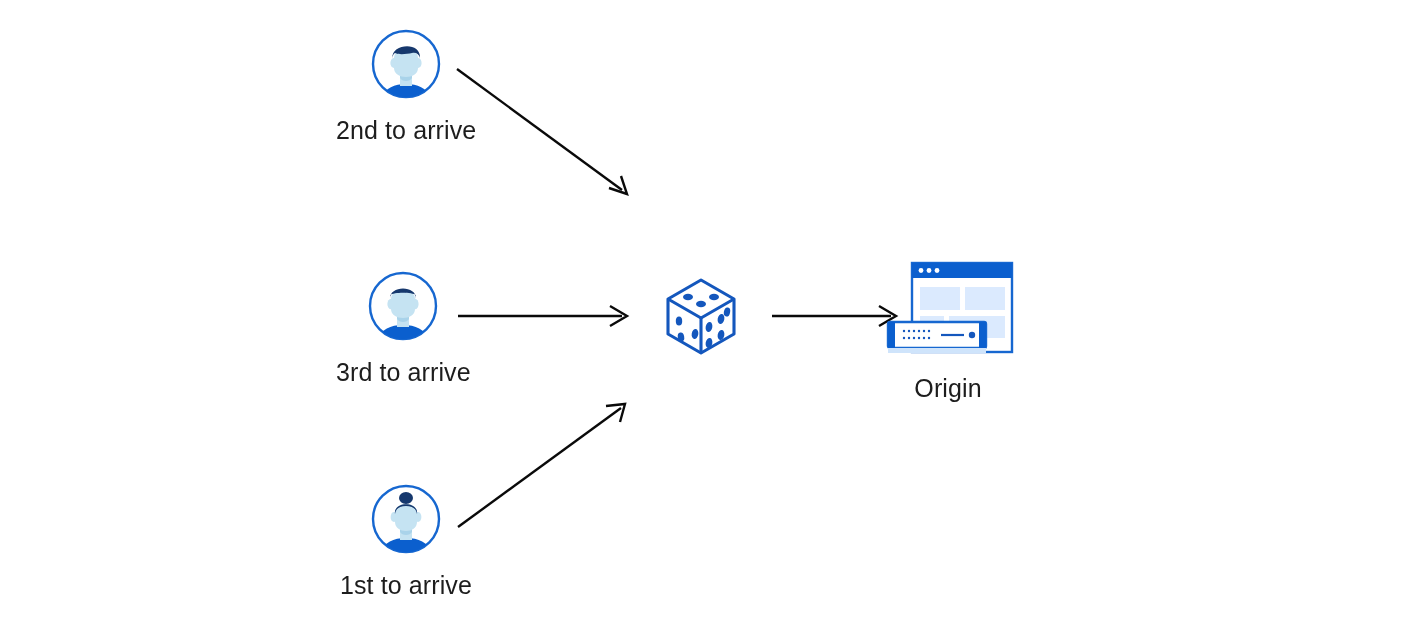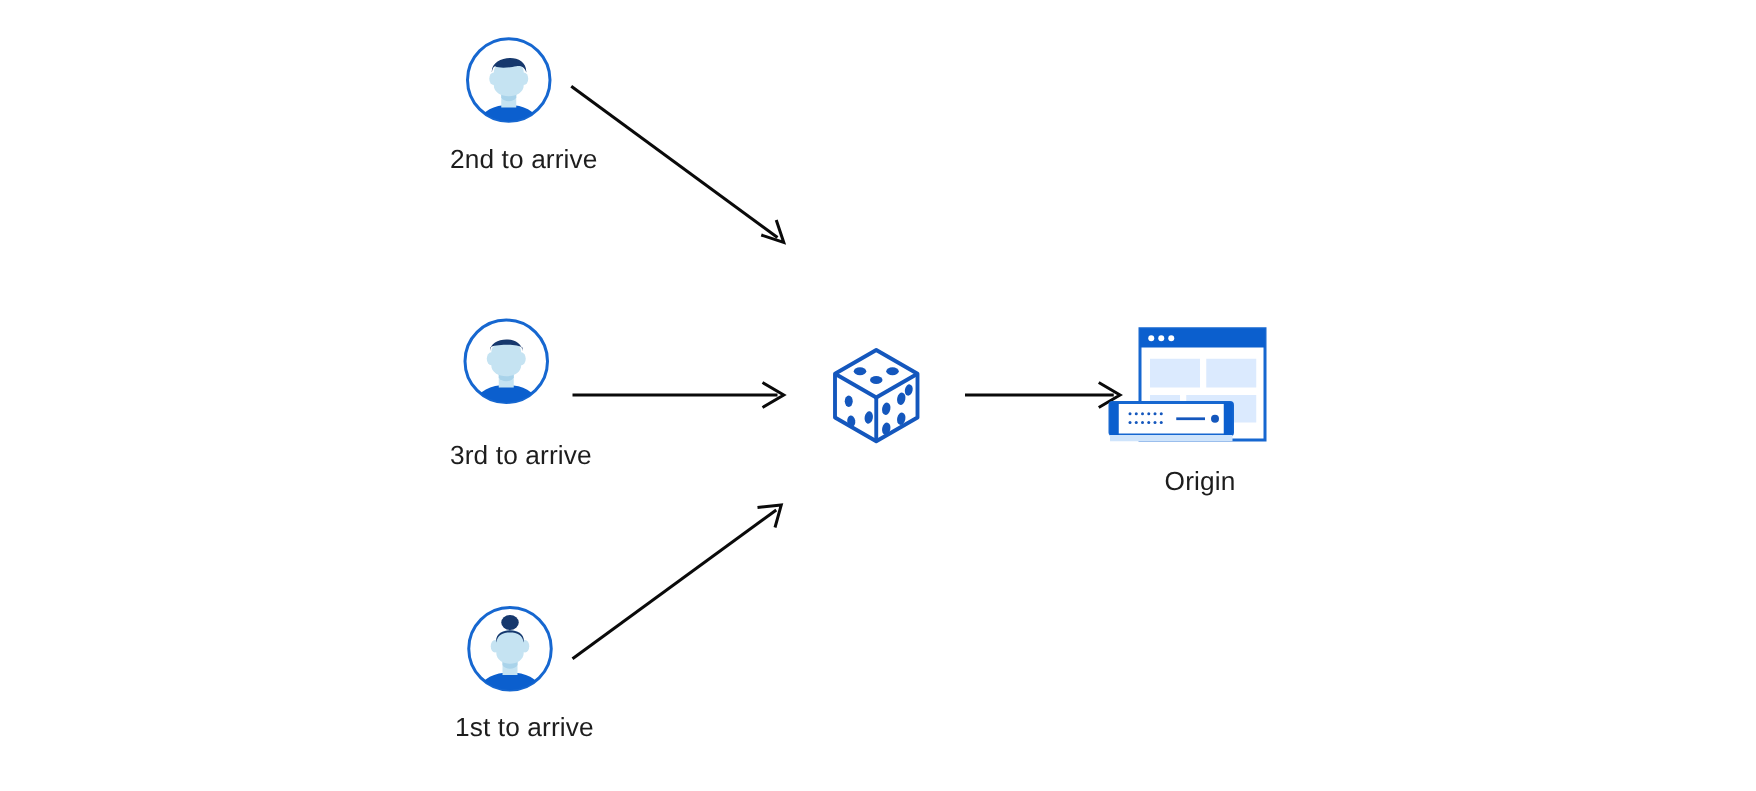--- a/index.html
+++ b/index.html
@@ -26,12 +26,11 @@
   }
   .node-label {
     font-family: "Liberation Sans", sans-serif;
-    font-size: 21px;
+    font-size: 25px;
     color: #1d1d1d;
     letter-spacing: 0.1px;
     white-space: nowrap;
     text-align: center;
-    margin-left: 24px;
   }
   .avatar-wrap { width: 72px; height: 72px; }
   .avatar-label { margin-top: 16px; }

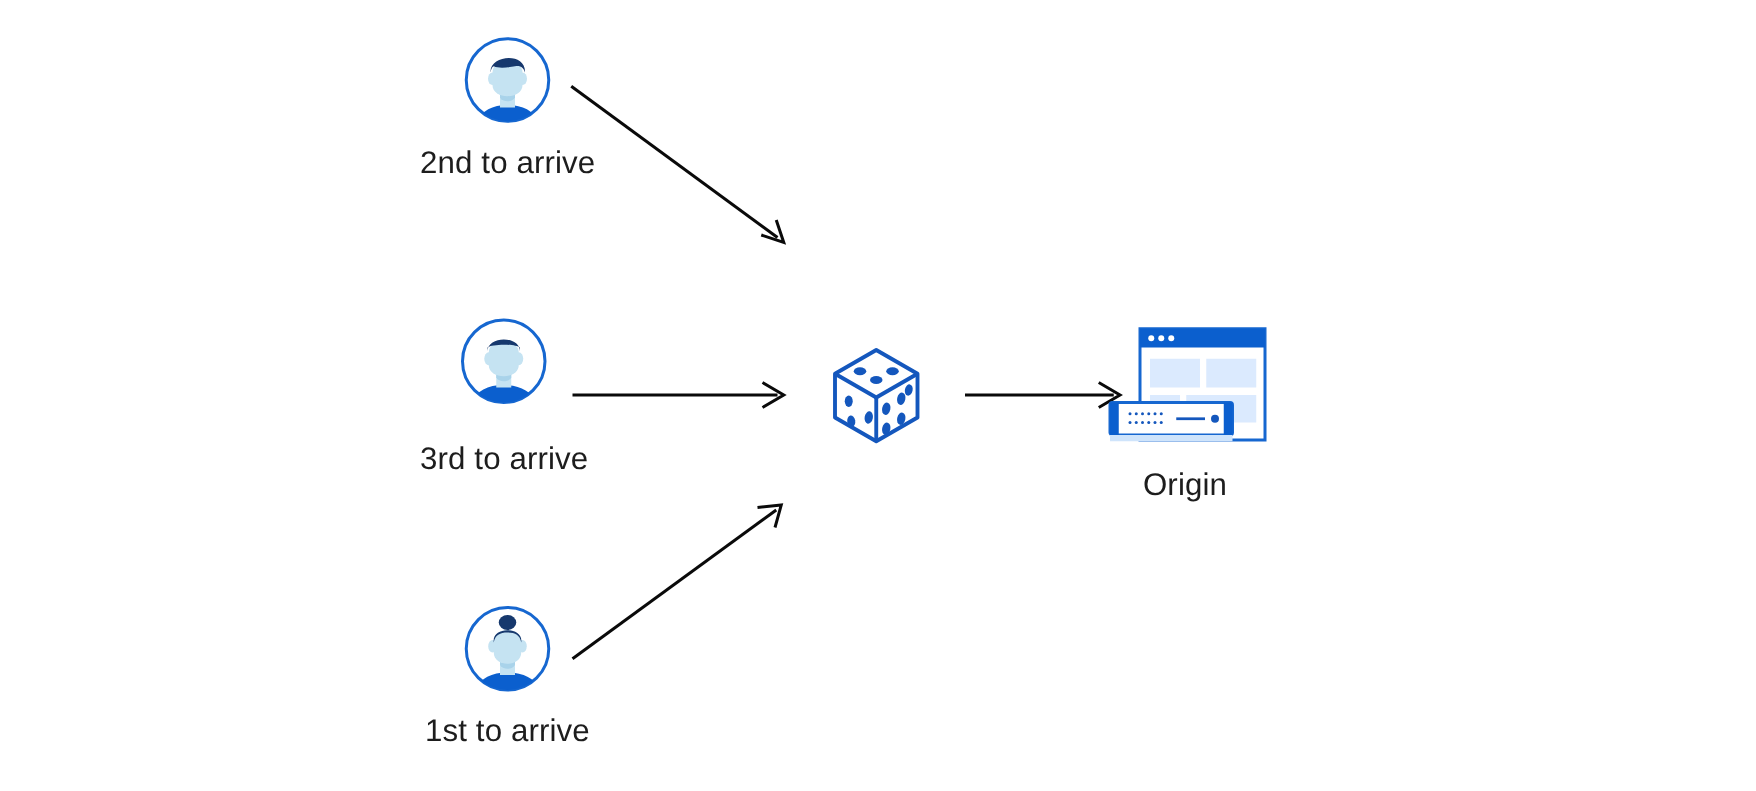--- a/index.html
+++ b/index.html
@@ -106,7 +106,7 @@
     <div class="node-label avatar-label">2nd to arrive</div>
   </div>
 
-  <div class="node" style="left:336px; top:253px;gap:12px;">
+  <div class="node" style="left:336px; top:270px;">
     <div class="avatar-wrap">
       <svg viewBox="0 0 72 72" width="72" height="72">
         <defs>

